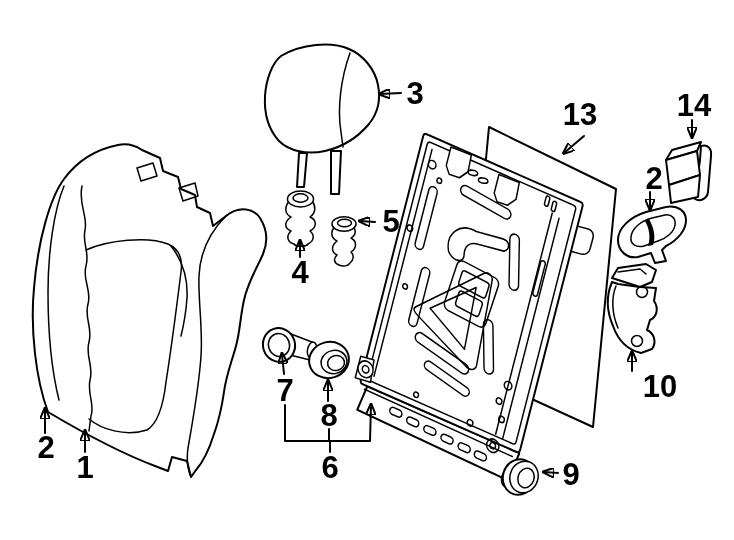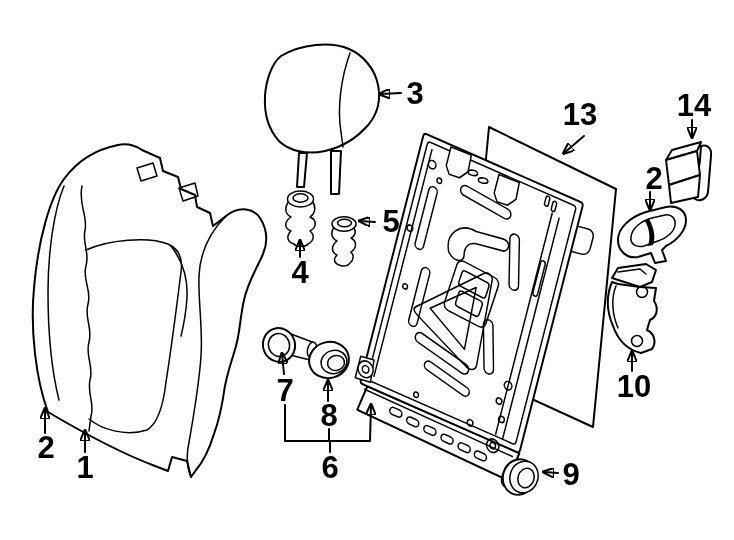--- a/index.html
+++ b/index.html
@@ -205,7 +205,7 @@
 <div class="co" style="left:285px;top:390px">7</div>
 <div class="co" style="left:329px;top:415px">8</div>
 <div class="co" style="left:571px;top:474px">9</div>
-<div class="co" style="left:634px;top:386px">10</div>
+<div class="co" style="left:660px;top:386px">10</div>
 <div class="co" style="left:654px;top:178px">2</div>
 <div class="co" style="left:694px;top:105px">14</div>
 <div class="co" style="left:580px;top:114px">13</div>

